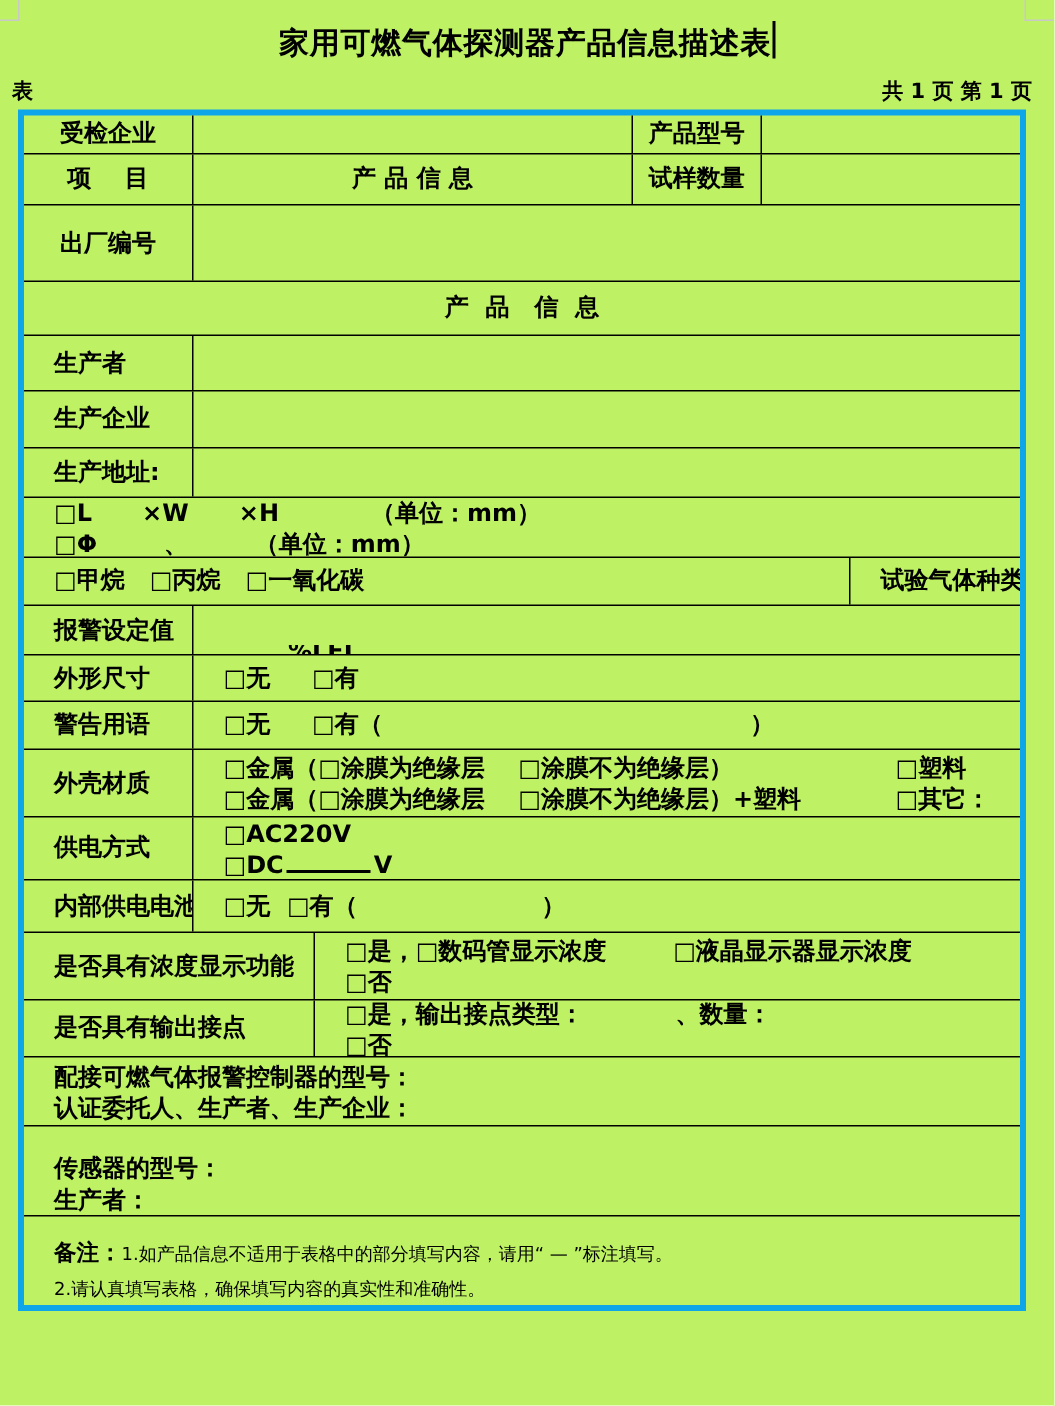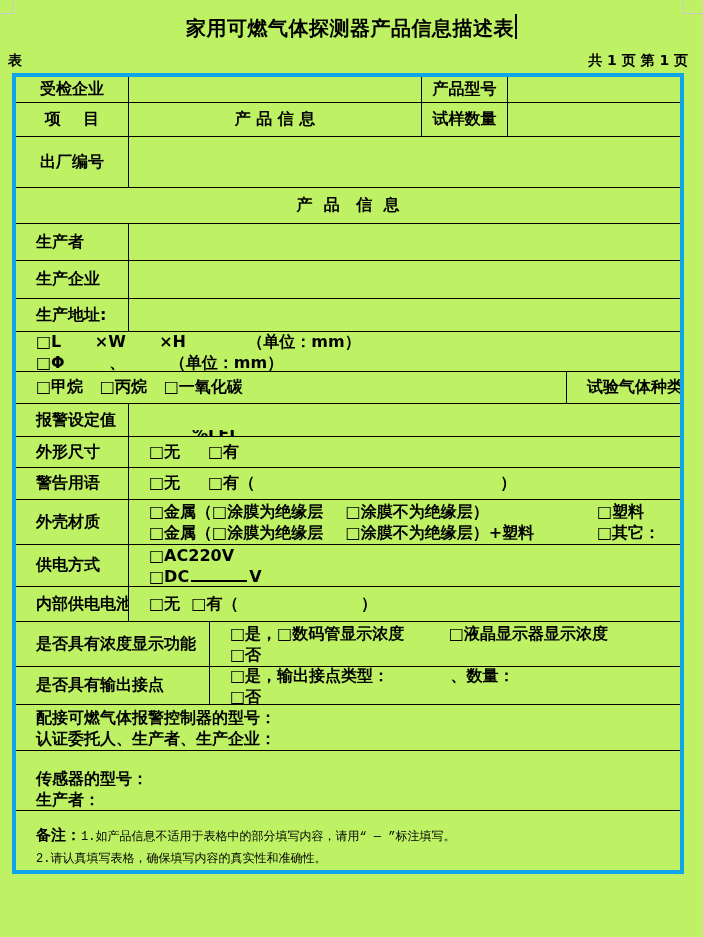--- a/index.html
+++ b/index.html
@@ -19,7 +19,7 @@
 
   .table{margin-left:12px;width:672px;border:4px solid #0ea5e9;box-sizing:border-box;}
   .tr{display:flex;border-bottom:1px solid #000;box-sizing:border-box;}
-  .tr:last-child{border-bottom:none;font-family:Liberation Mono, monospace;}
+  .tr:last-child{border-bottom:none;}
   .td{box-sizing:border-box;border-right:1px solid #000;display:flex;flex-direction:column;
       justify-content:center;font-weight:bold;font-size:16px;white-space:pre;overflow:hidden;}
   .td:last-child{border-right:none;}

